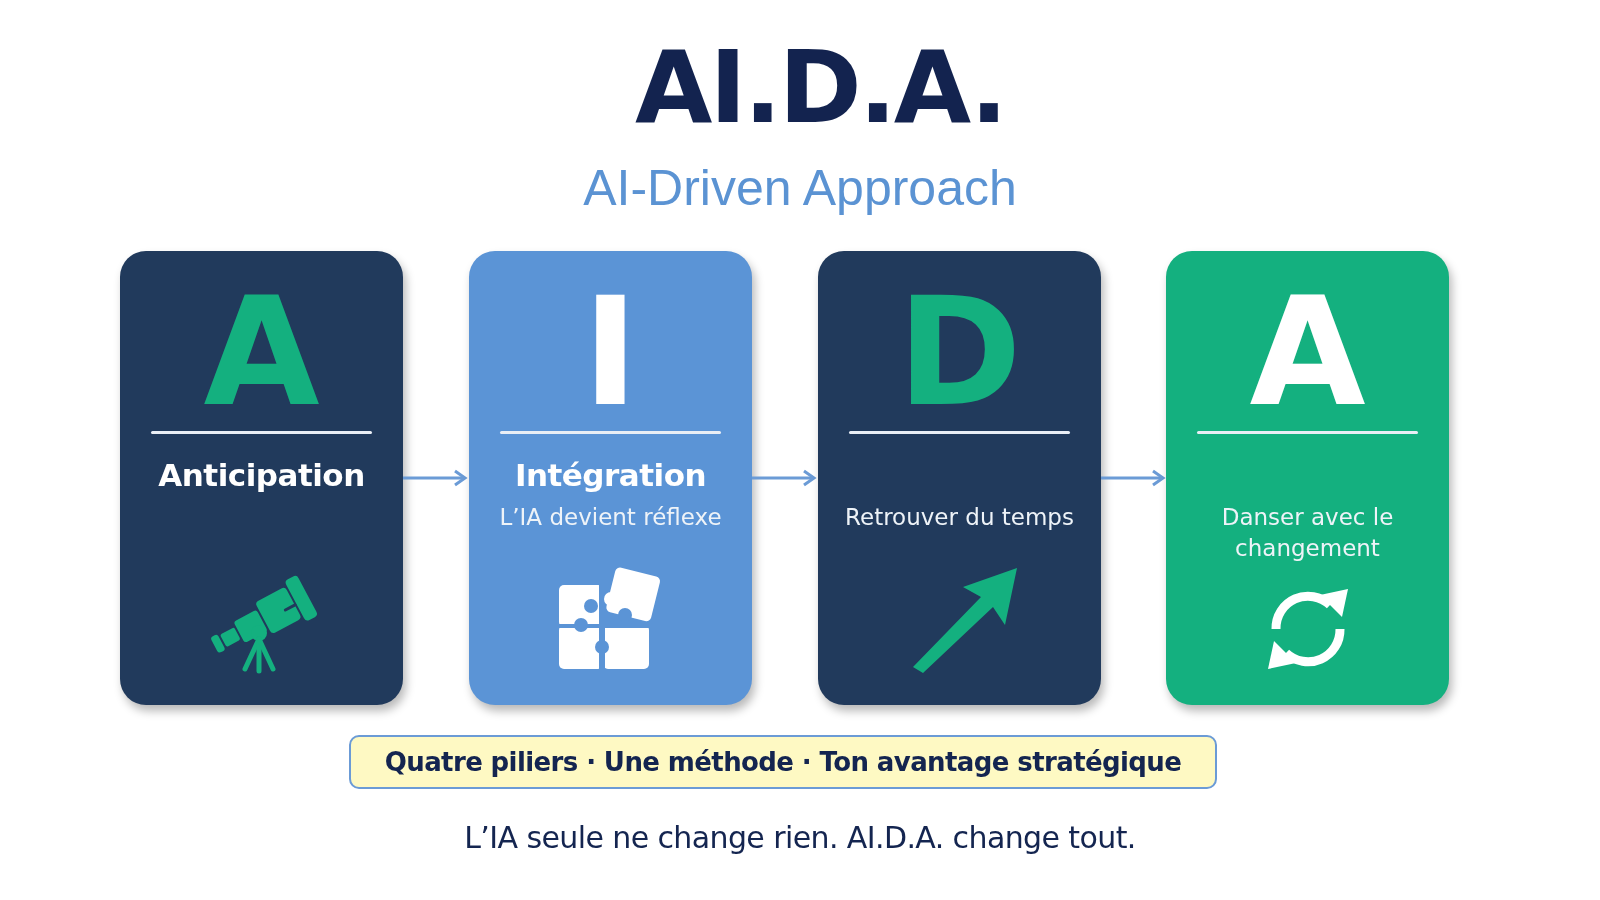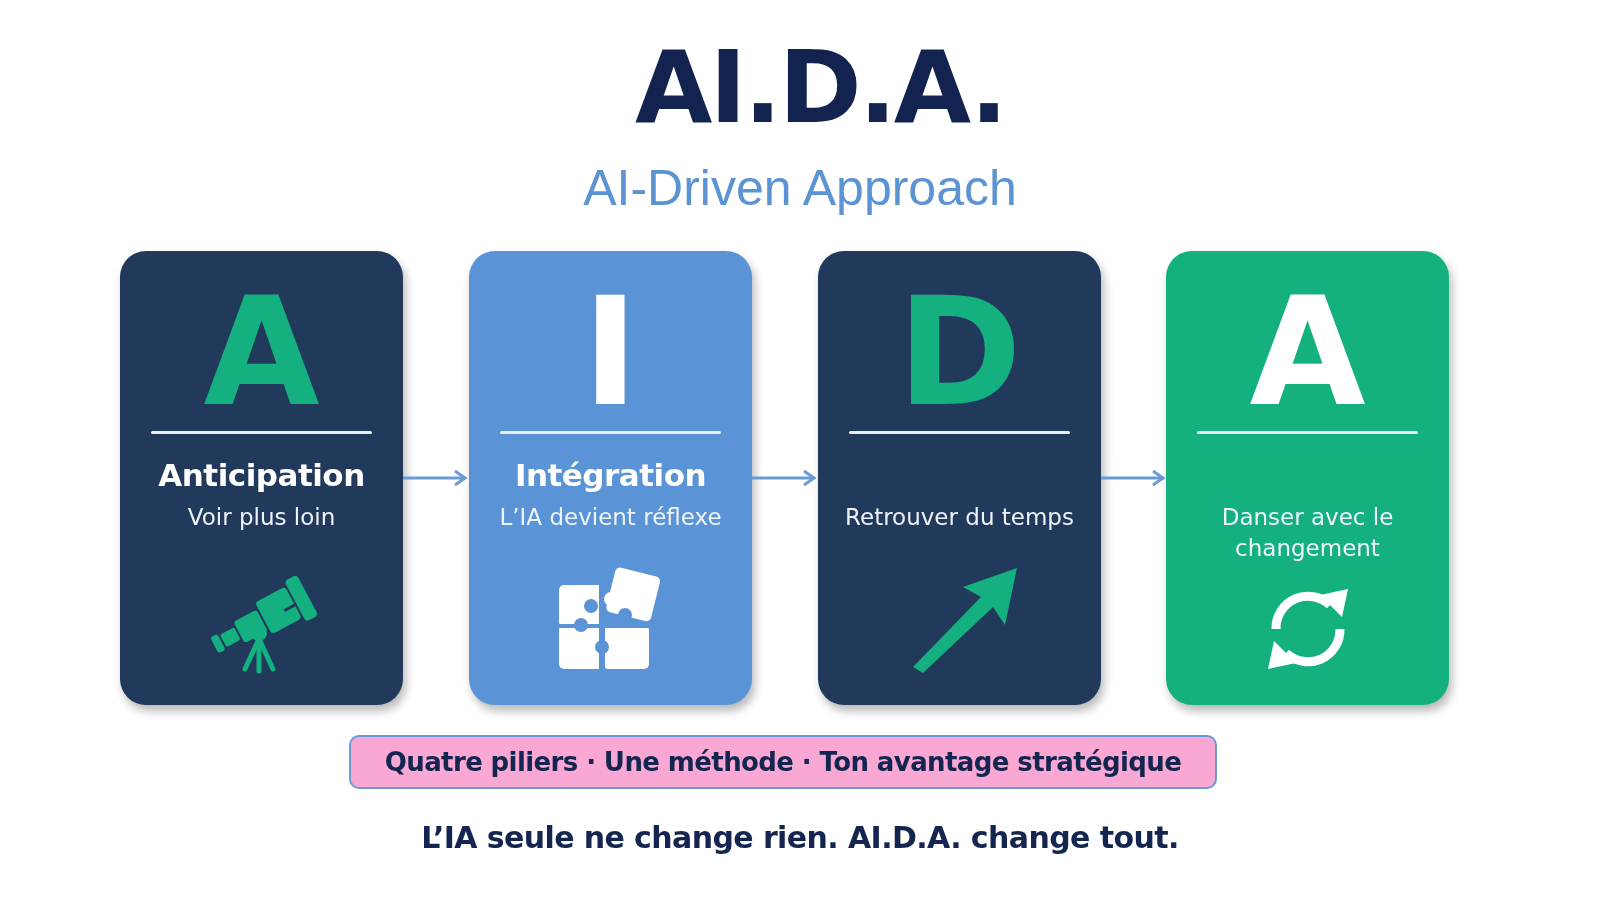--- a/index.html
+++ b/index.html
@@ -78,7 +78,6 @@
   <div class="letter" style="color:#14b07f;">A</div>
   <div class="divider"></div>
   <div class="name">Anticipation</div>
-  <div class="tag">Voir plus loin</div>
   <div class="icon" style="top:312px;">
     <svg width="130" height="115" viewBox="0 0 130 115">
       <g fill="#14b07f">

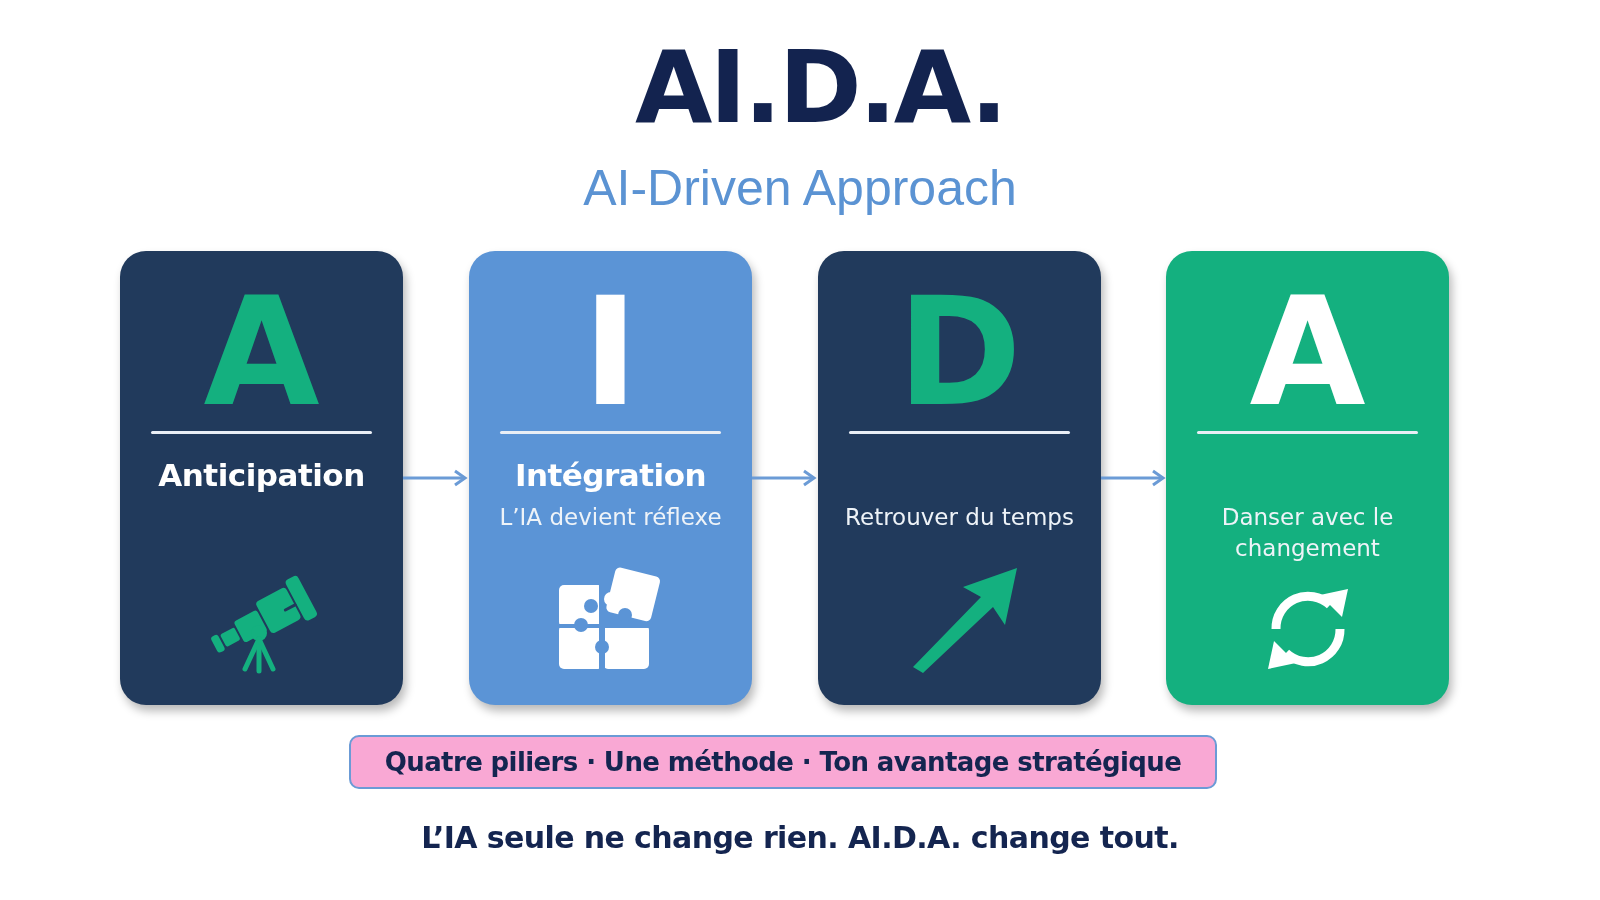--- a/index.html
+++ b/index.html
@@ -56,7 +56,7 @@
   }
   .banner {
     position:absolute; left:349px; top:735px; width:868px; height:54px;
-    background:#f9a8d4; border:2px solid #6b9bd6; border-radius:10px;
+    background:#fef9c3; border:2px solid #6b9bd6; border-radius:10px;
     box-sizing:border-box;
     text-align:center; line-height:50px;
     font-size:26px; font-weight:bold; color:#142550;

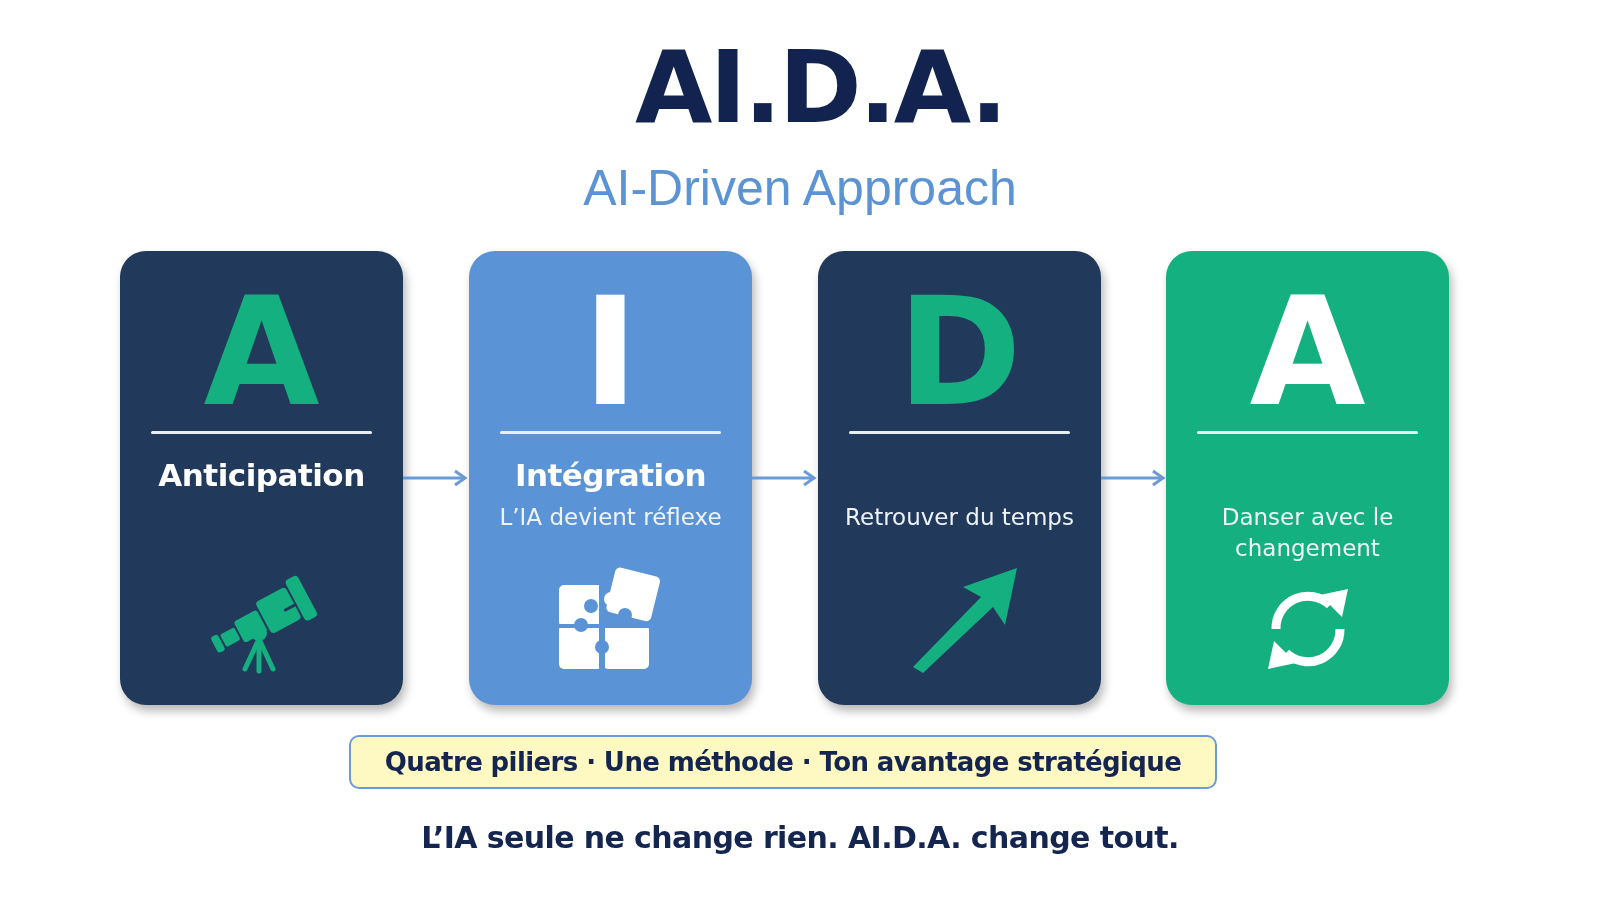--- a/index.html
+++ b/index.html
@@ -64,7 +64,7 @@
   }
   .footer {
     position:absolute; left:0; right:0; top:820px;
-    text-align:center; font-size:30px; font-weight:bold; color:#142550;
+    text-align:center; font-size:30px; font-weight:normal; color:#142550;
     letter-spacing:-0.6px;
   }
 </style>

